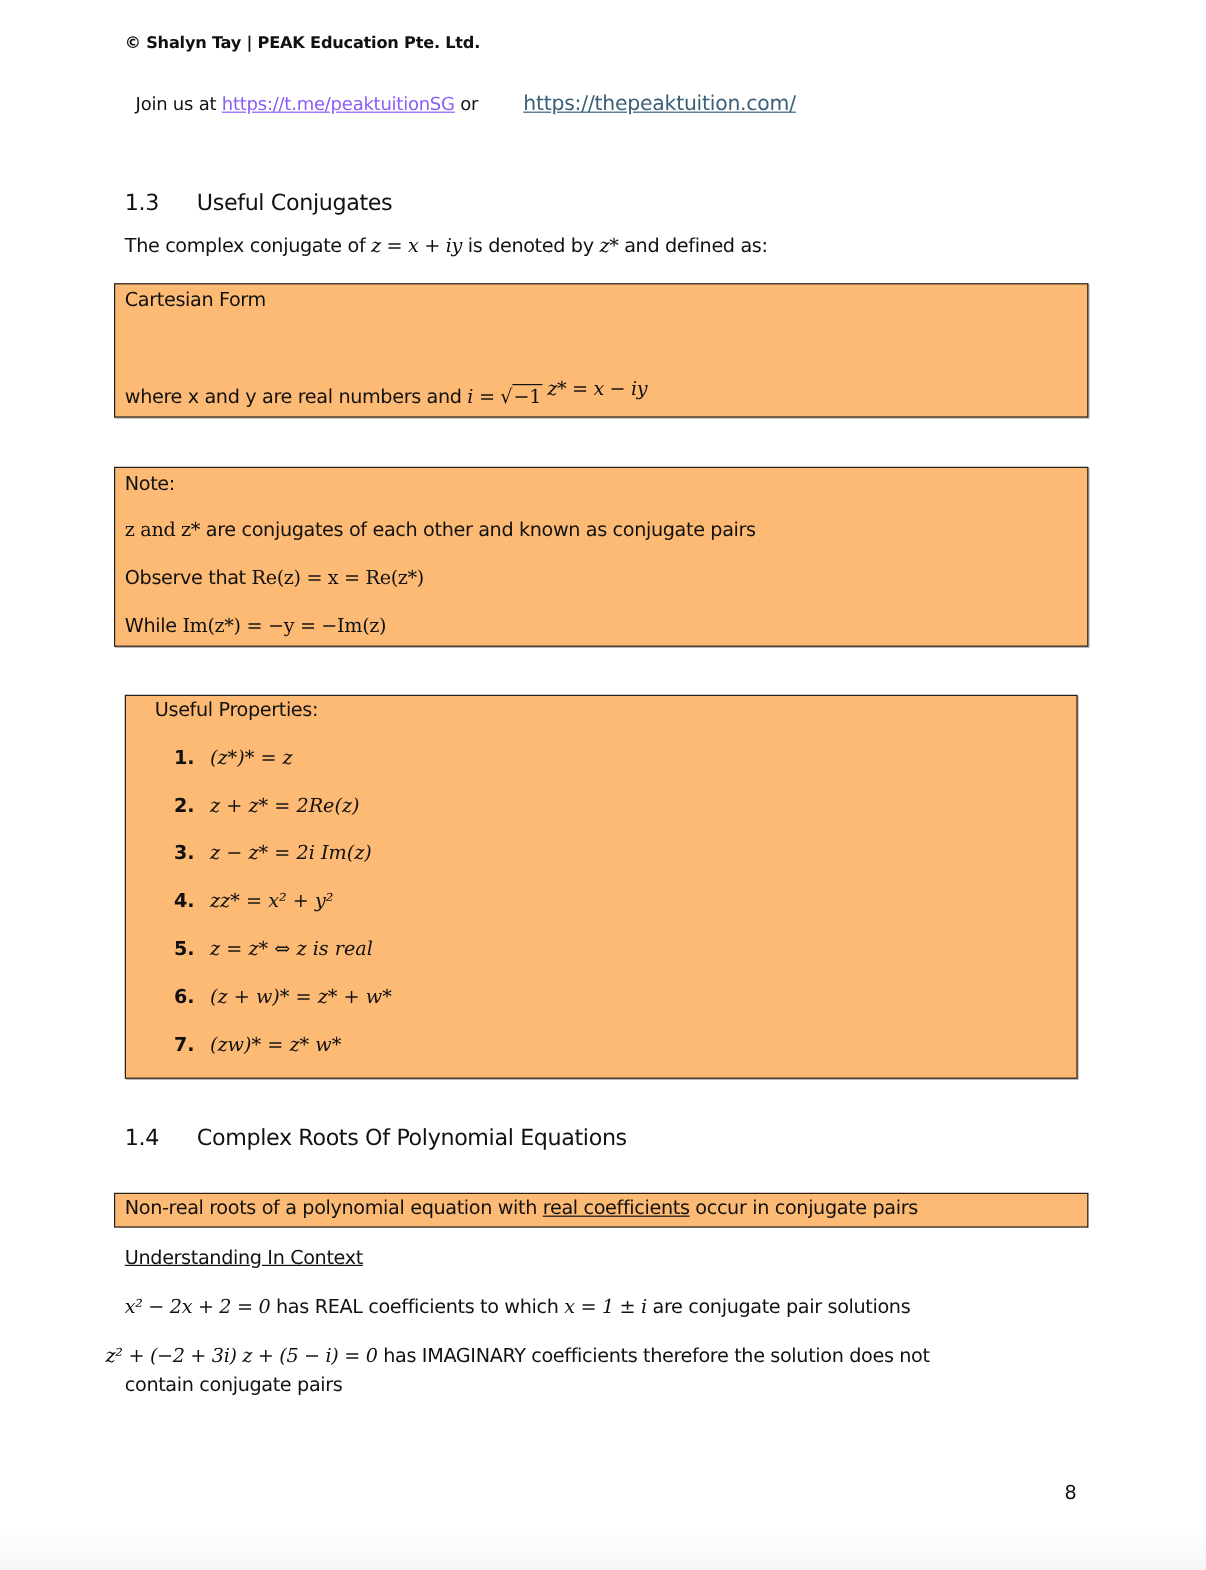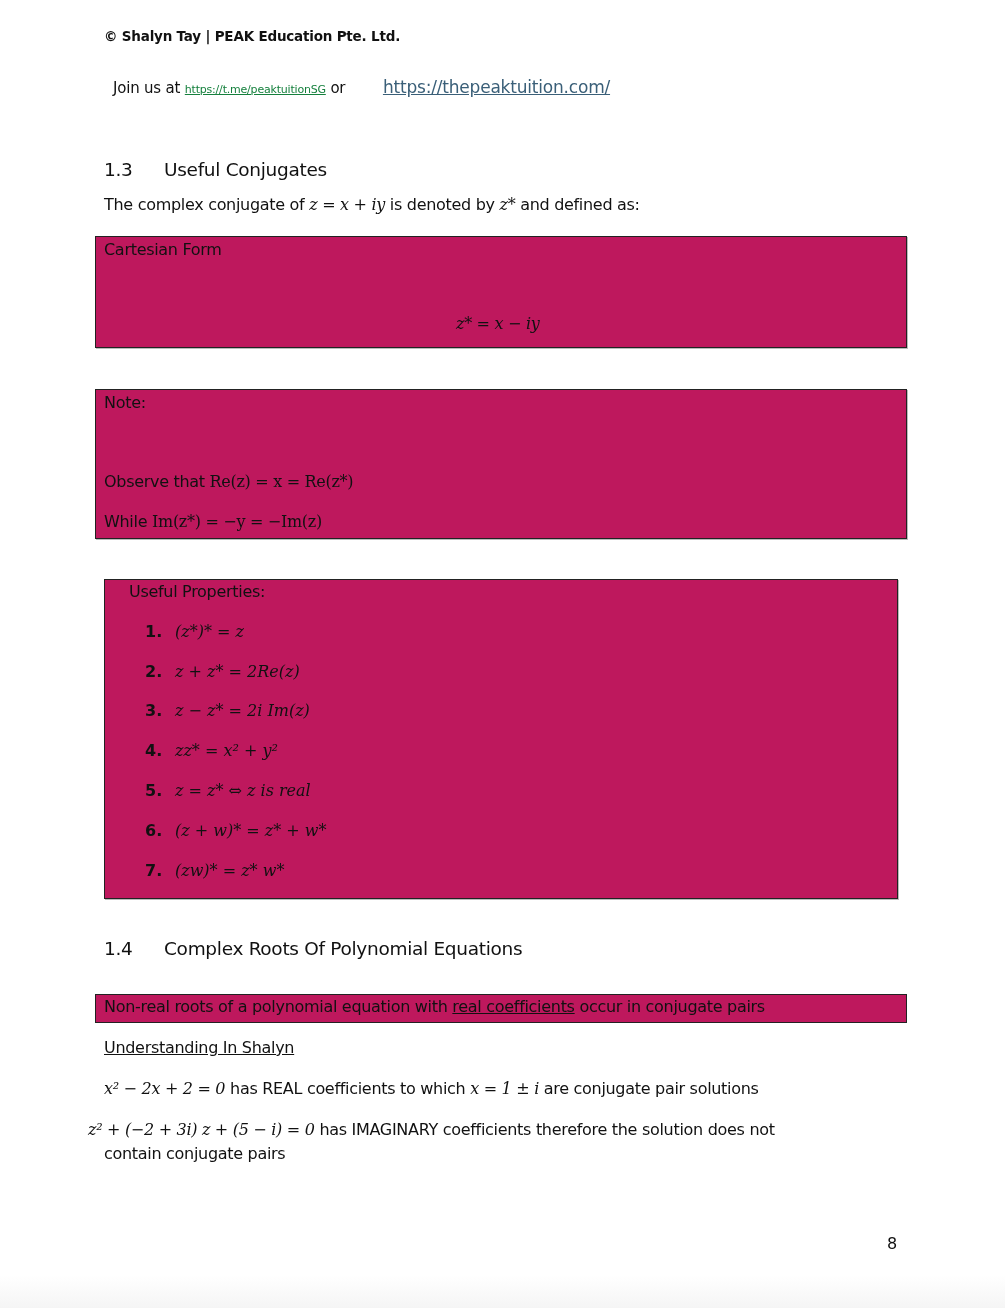--- a/index.html
+++ b/index.html
@@ -14,7 +14,7 @@
 
   .copyright { left: 104px; top: 28px; font-size: 13.5px; font-weight: bold; letter-spacing: -0.2px; }
   .join { left: 113px; top: 77px; font-size: 15px; letter-spacing: -0.2px; }
-  .join a.l1 { color: #15803d; text-decoration: underline; font-size: 11px; }
+  .join a.l1 { color: #8b5cf6; text-decoration: underline; font-size: 15px; }
   .join a.l2 { color: #3a5f78; text-decoration: underline; font-size: 17px; margin-left: 33px; }
 
   .h { font-size: 18.5px; letter-spacing: -0.3px; }

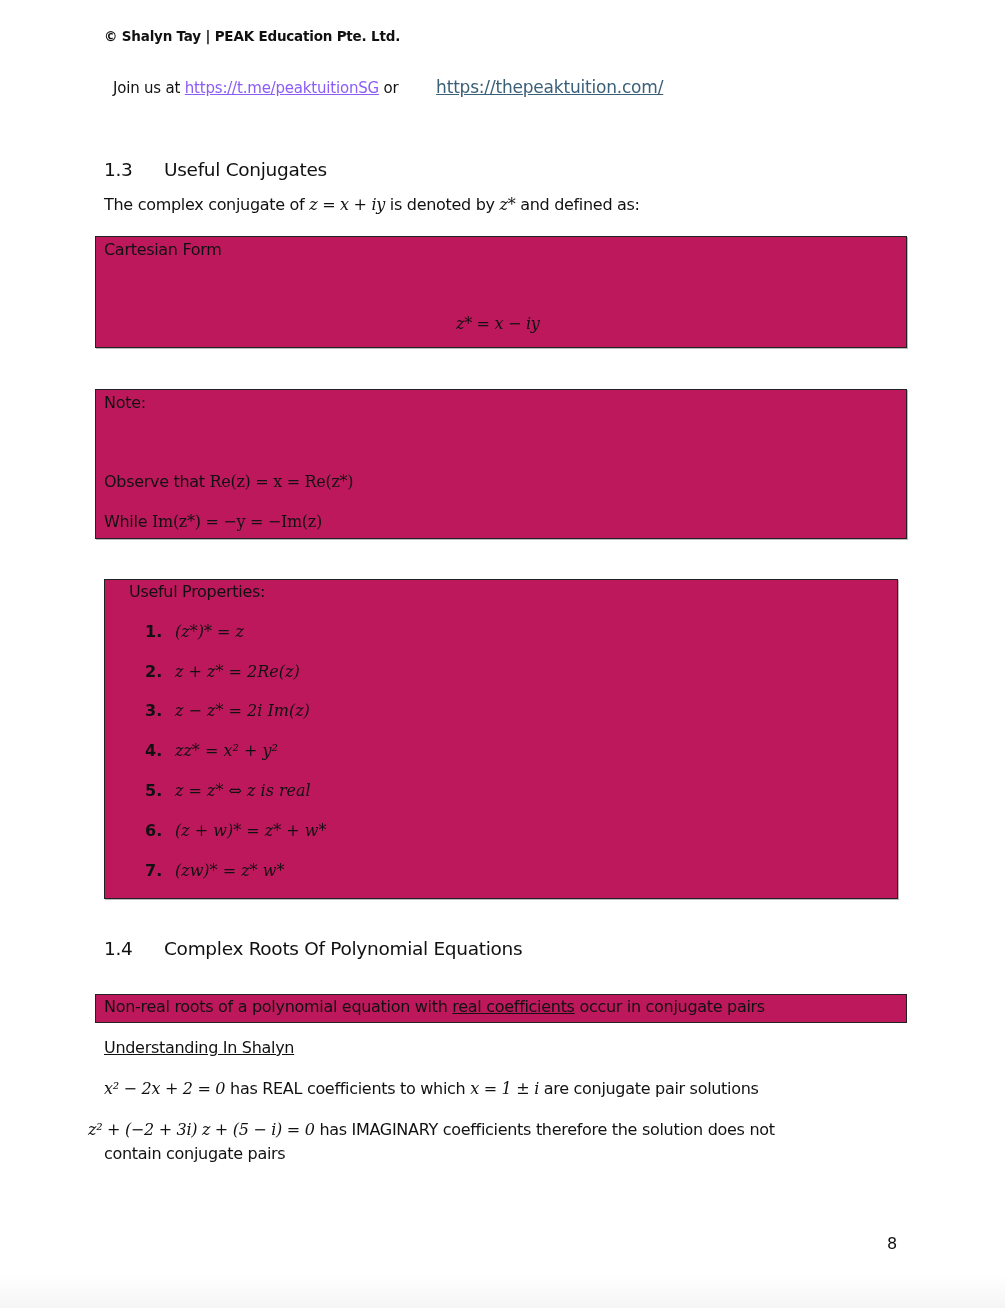--- a/index.html
+++ b/index.html
@@ -21,7 +21,7 @@
   .h .num { display: inline-block; width: 60px; }
   .p { font-size: 16px; letter-spacing: -0.3px; }
 
-  .box { position: absolute; border: 1px solid #222; box-shadow: 1px 1px 0 #bbb; background: #be185d; }
+  .box { position: absolute; border: 1px solid #222; box-shadow: 1px 1px 0 #bbb; background: #fdba74; }
   .box .line { position: absolute; font-size: 16px; letter-spacing: -0.3px; white-space: nowrap; }
 
   .props .item { position: absolute; left: 40px; font-size: 16px; white-space: nowrap; }

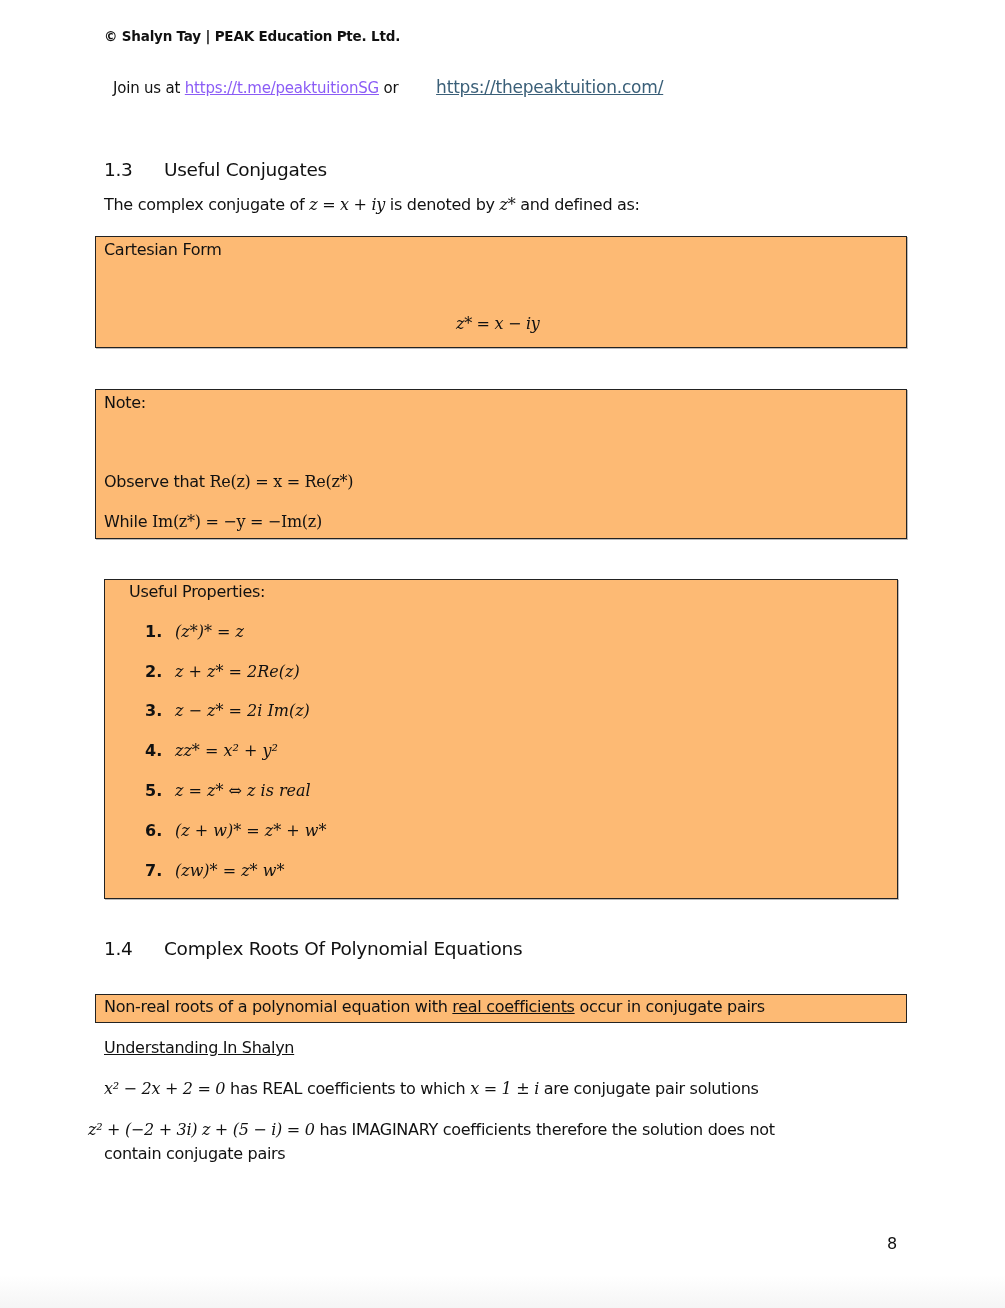--- a/index.html
+++ b/index.html
@@ -56,6 +56,10 @@
 <div class="box" style="left:95px; top:236px; width:810px; height:110px;">
   <div class="line" style="left:8px; top:3px;">Cartesian Form</div>
   <div class="line math" style="left:360px; top:43px;margin-top:34px;">z* = x − iy</div>
+  <div class="line" style="left:8px; top:84px;">
+    <span>where x and y are real numbers and</span>
+    <span class="math">i = </span><span class="mathr">√</span><span class="mathr sqrt">−1</span>
+  </div>
 </div>
 
 <div class="box" style="left:95px; top:389px; width:810px; height:148px;">

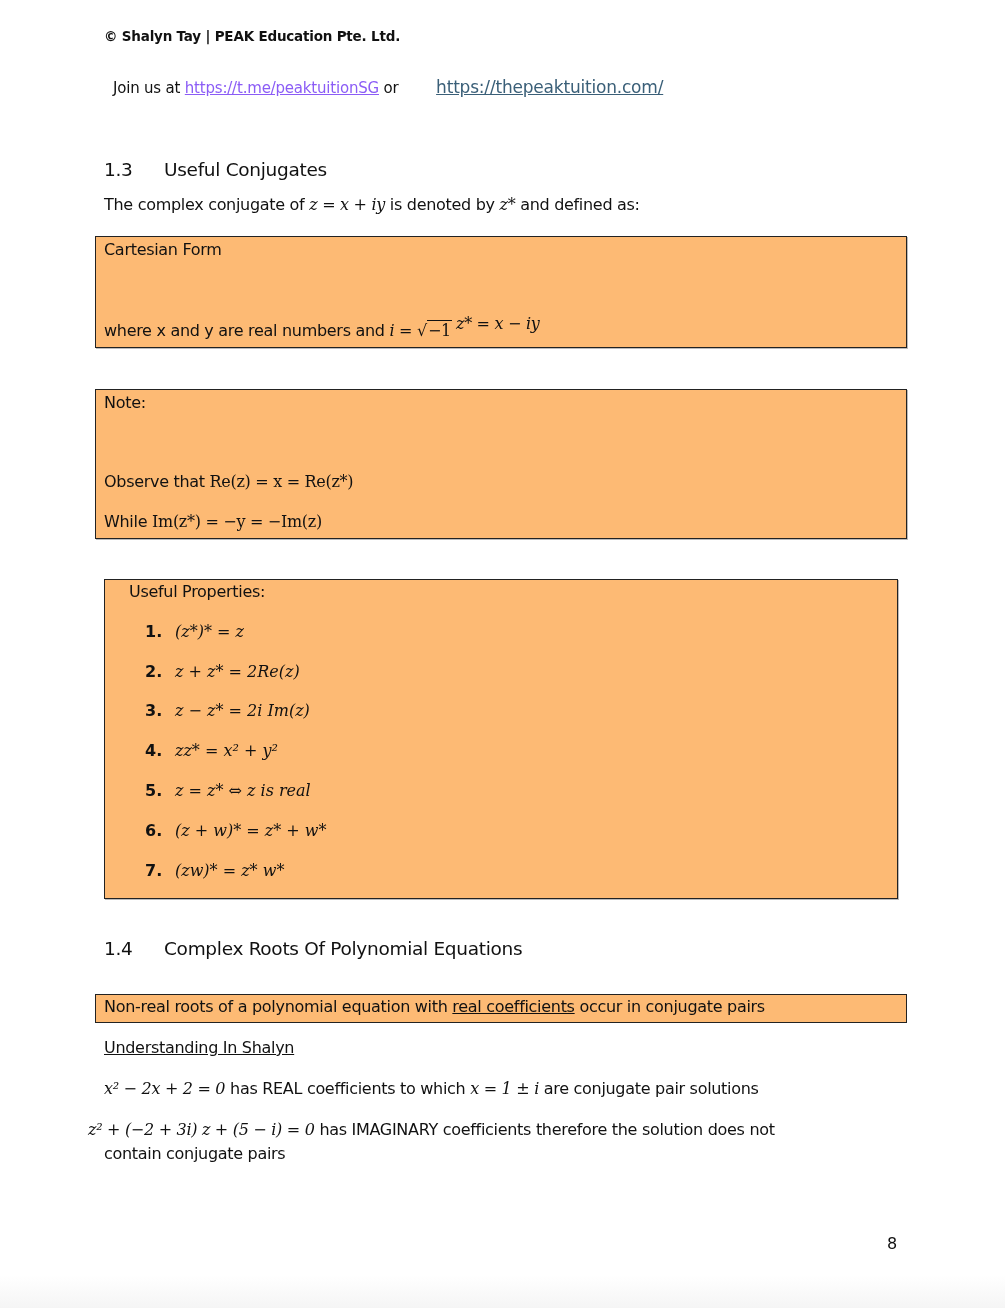--- a/index.html
+++ b/index.html
@@ -64,6 +64,10 @@
 
 <div class="box" style="left:95px; top:389px; width:810px; height:148px;">
   <div class="line" style="left:8px; top:3px;">Note:</div>
+  <div class="line" style="left:8px; top:42px;">
+    <span class="mathr">z and z*</span>
+    <span>are conjugates of each other and known as conjugate pairs</span>
+  </div>
   <div class="line" style="left:8px; top:82px;">
     <span>Observe that</span>
     <span class="mathr">Re(z) = x = Re(z*)</span>

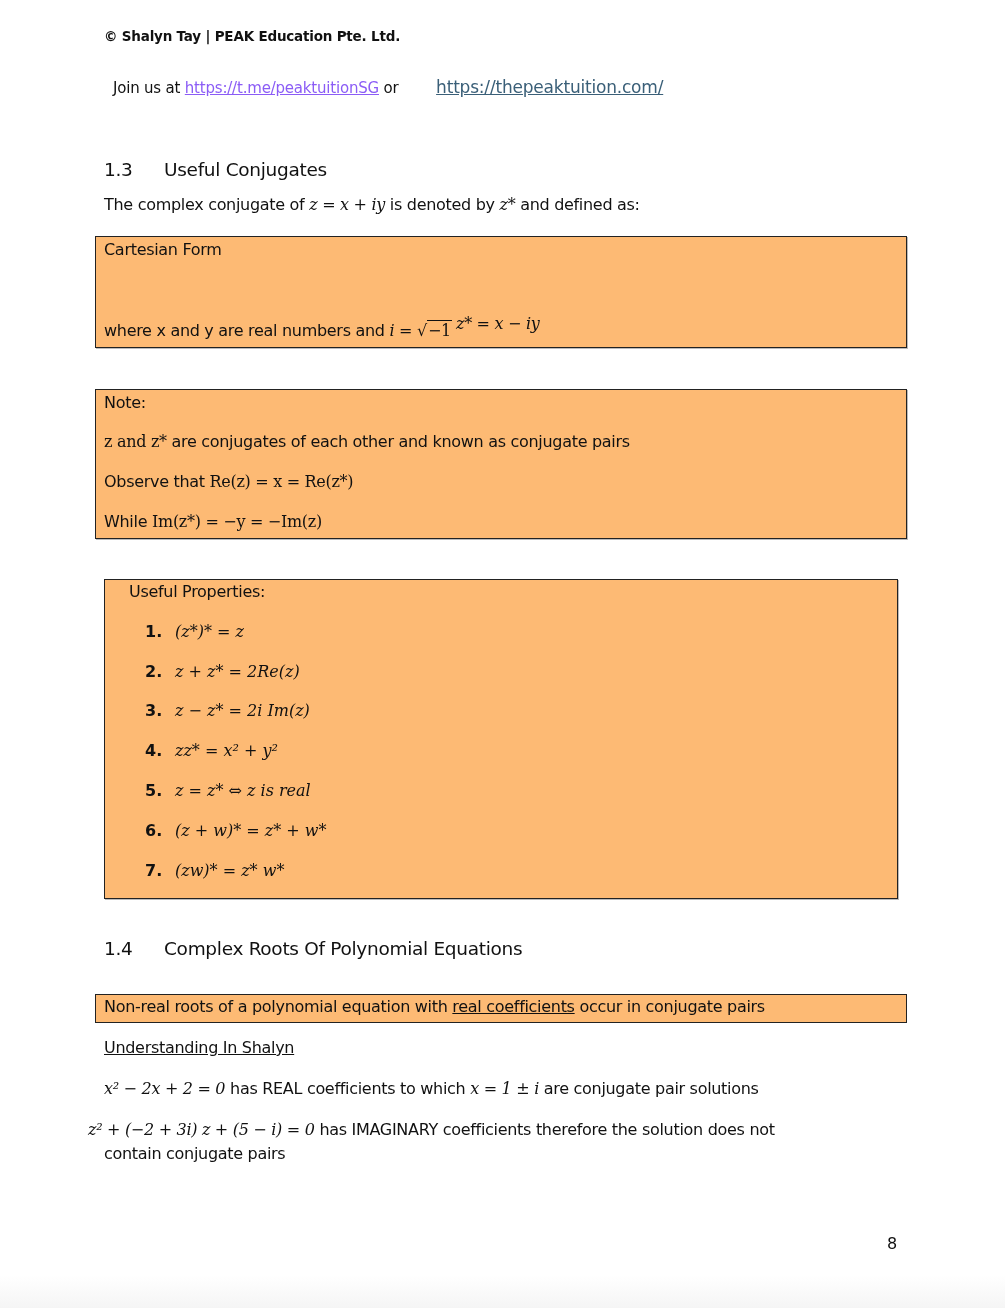--- a/index.html
+++ b/index.html
@@ -102,7 +102,7 @@
 </div>
 
 <div class="abs p" style="left:104px; top:1038px;">
-  <u>Understanding In Shalyn</u>
+  <u>Understanding In Context</u>
 </div>
 
 <div class="abs p" style="left:104px; top:1079px;">

